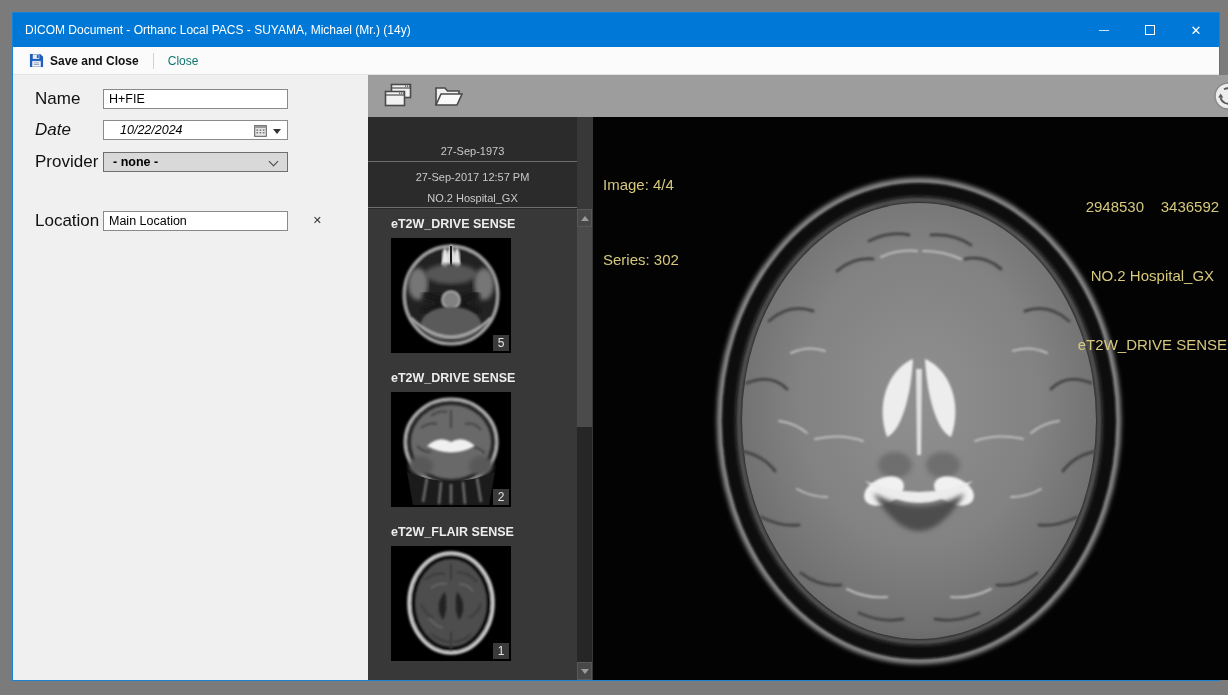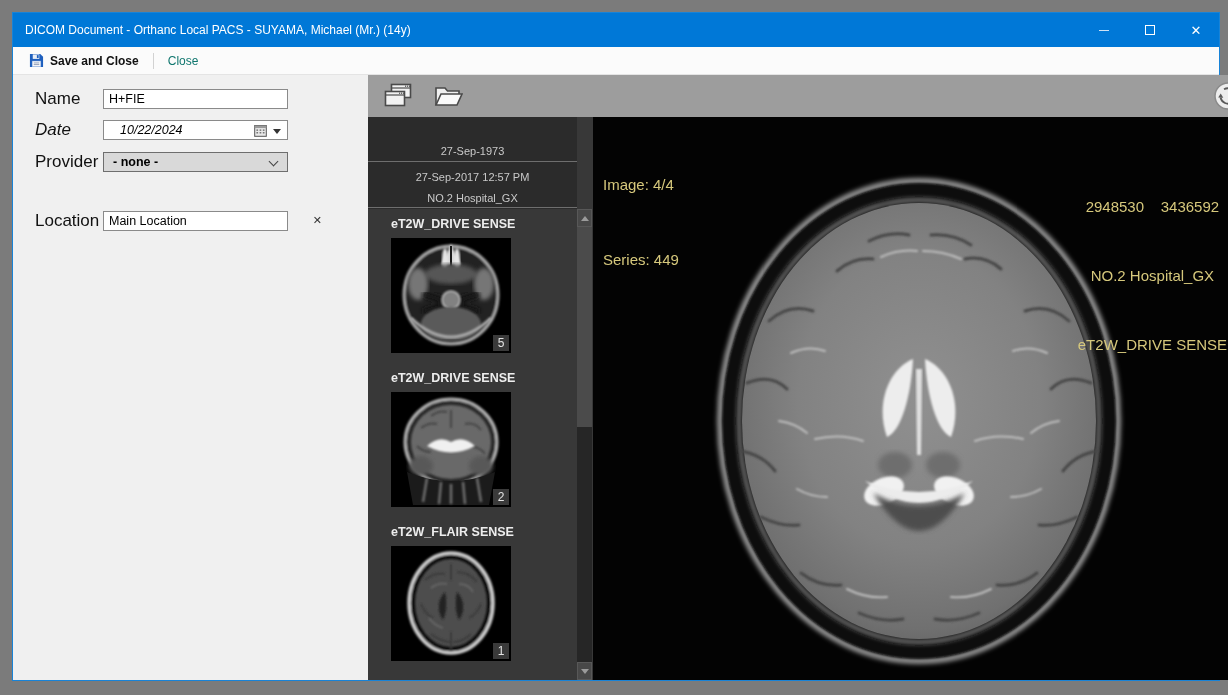--- a/index.html
+++ b/index.html
@@ -415,7 +415,7 @@
 
           <div class="ovl ovl-tl">
             <div>Image: 4/4</div>
-            <div>Series: 449</div>
+            <div>Series: 302</div>
           </div>
           <div class="ovl ovl-tr">
             <div>2948530    3436592</div>

